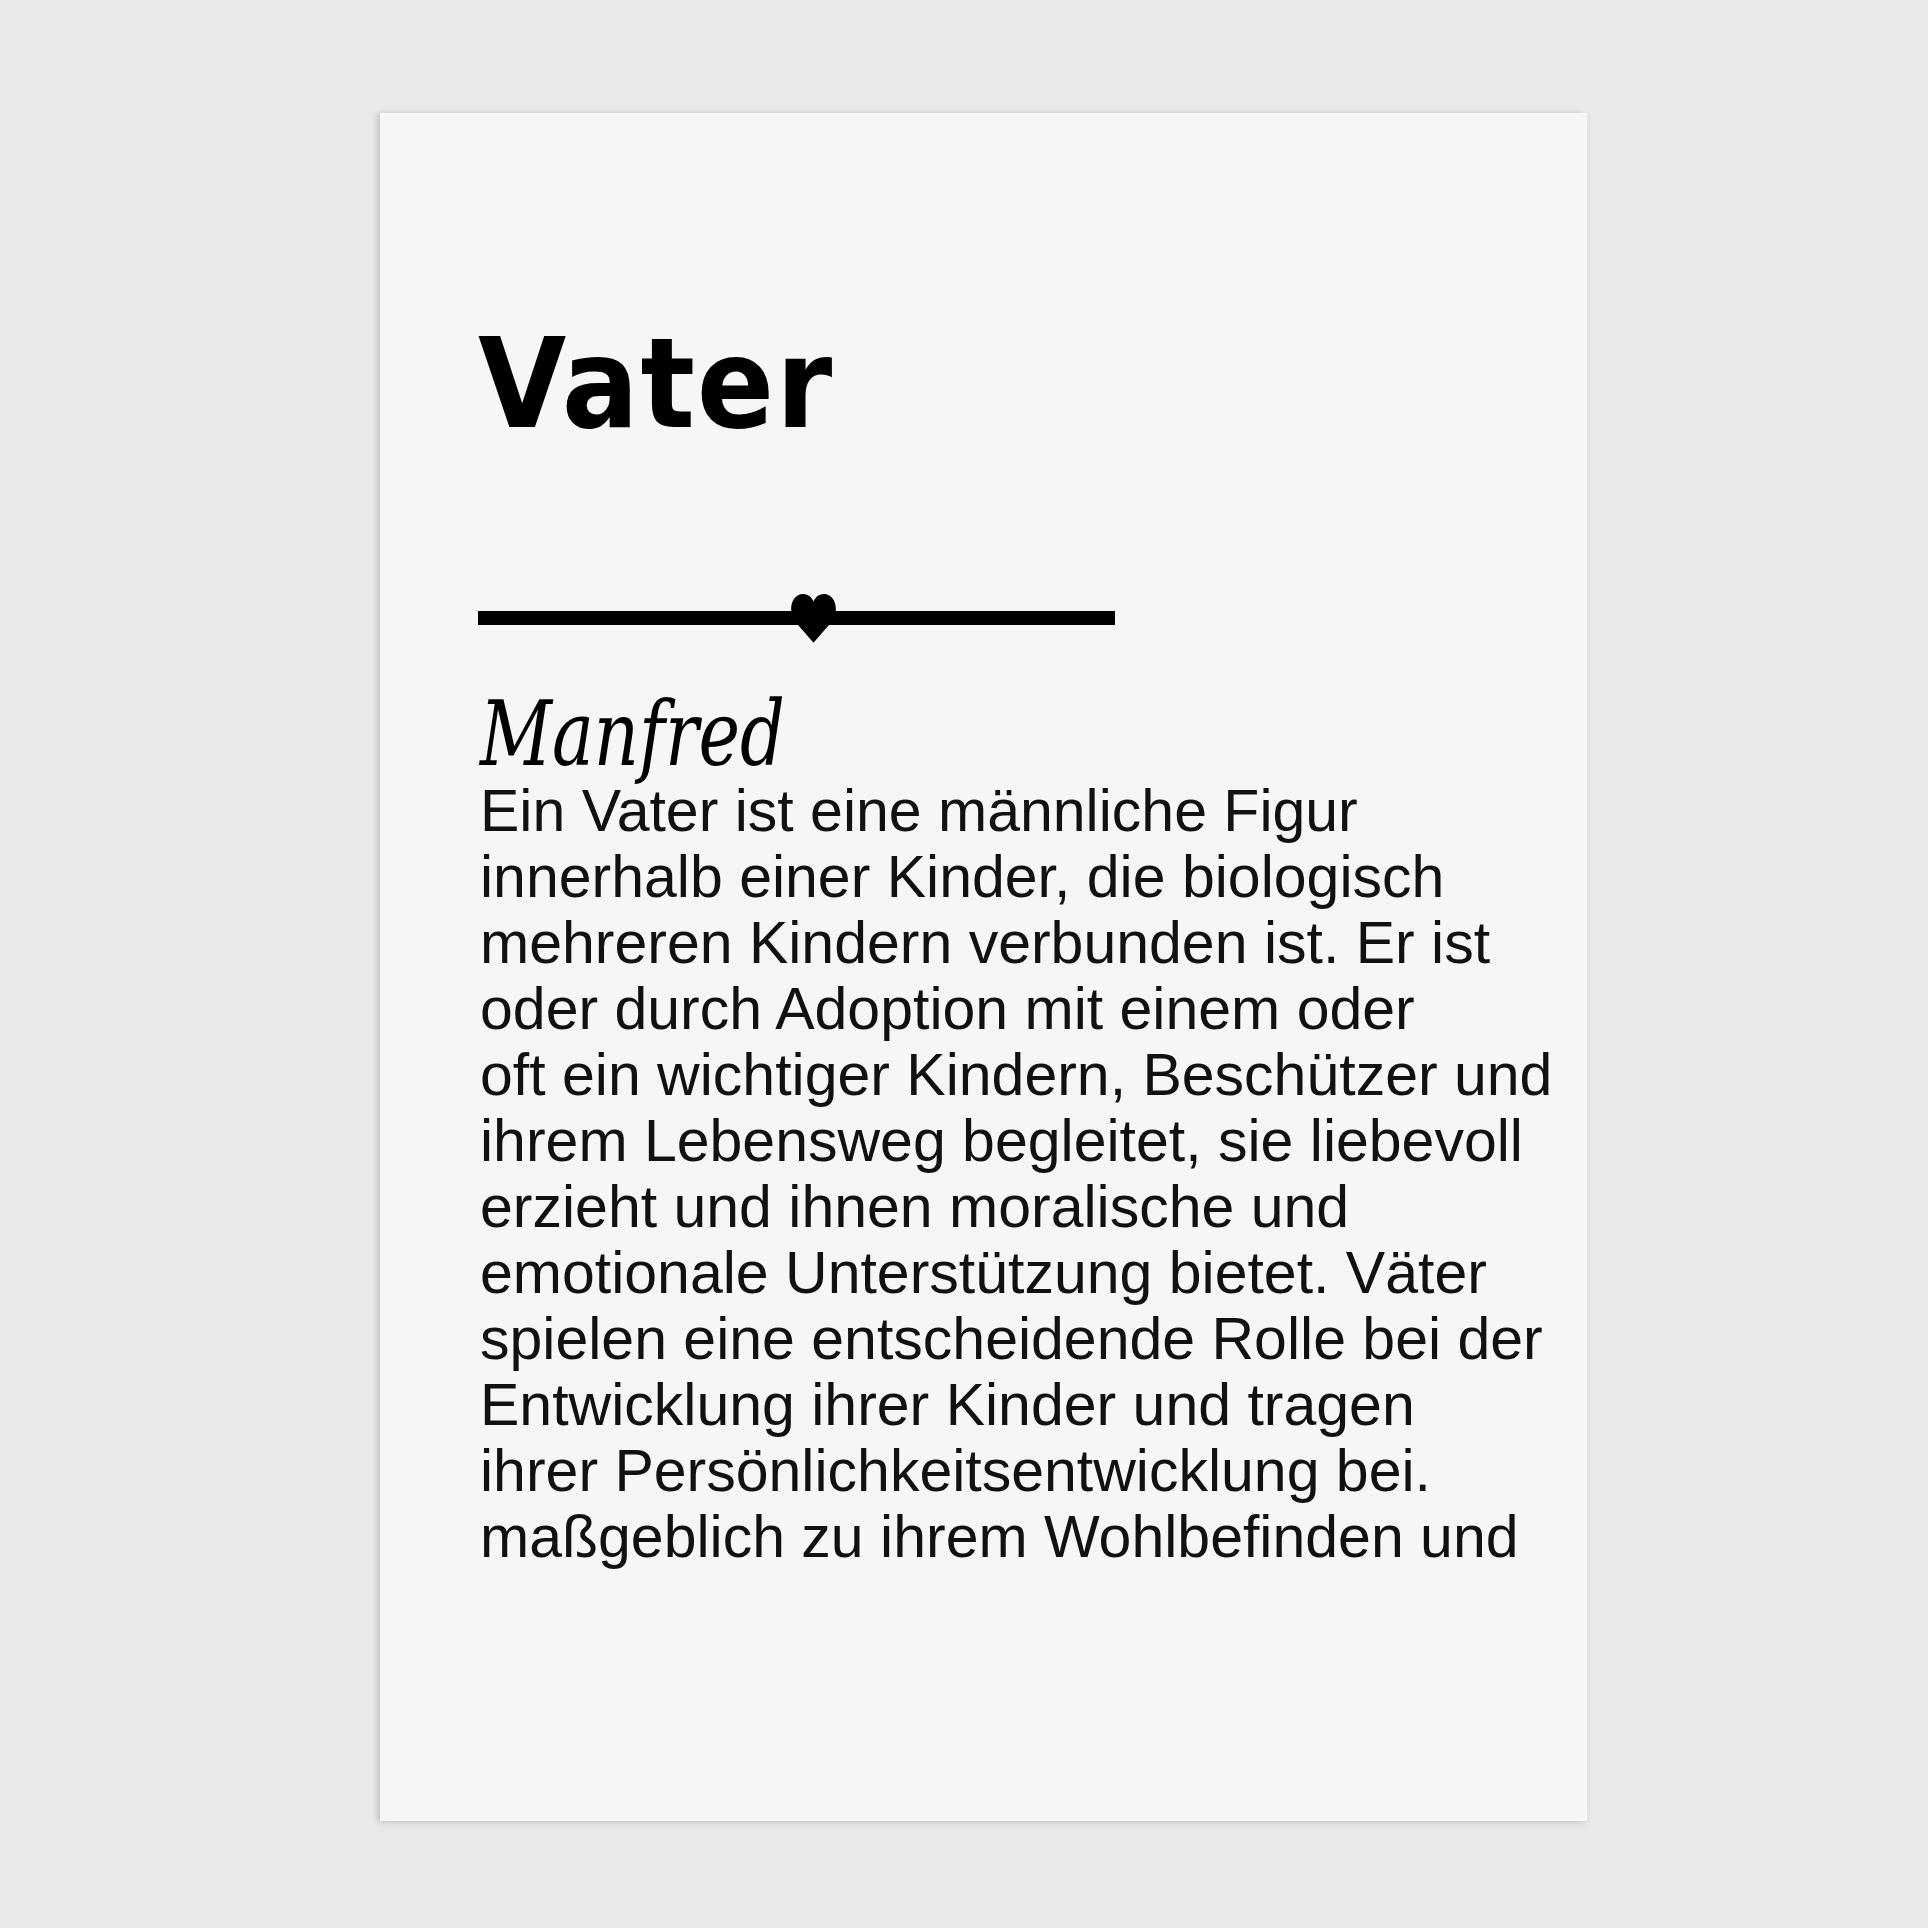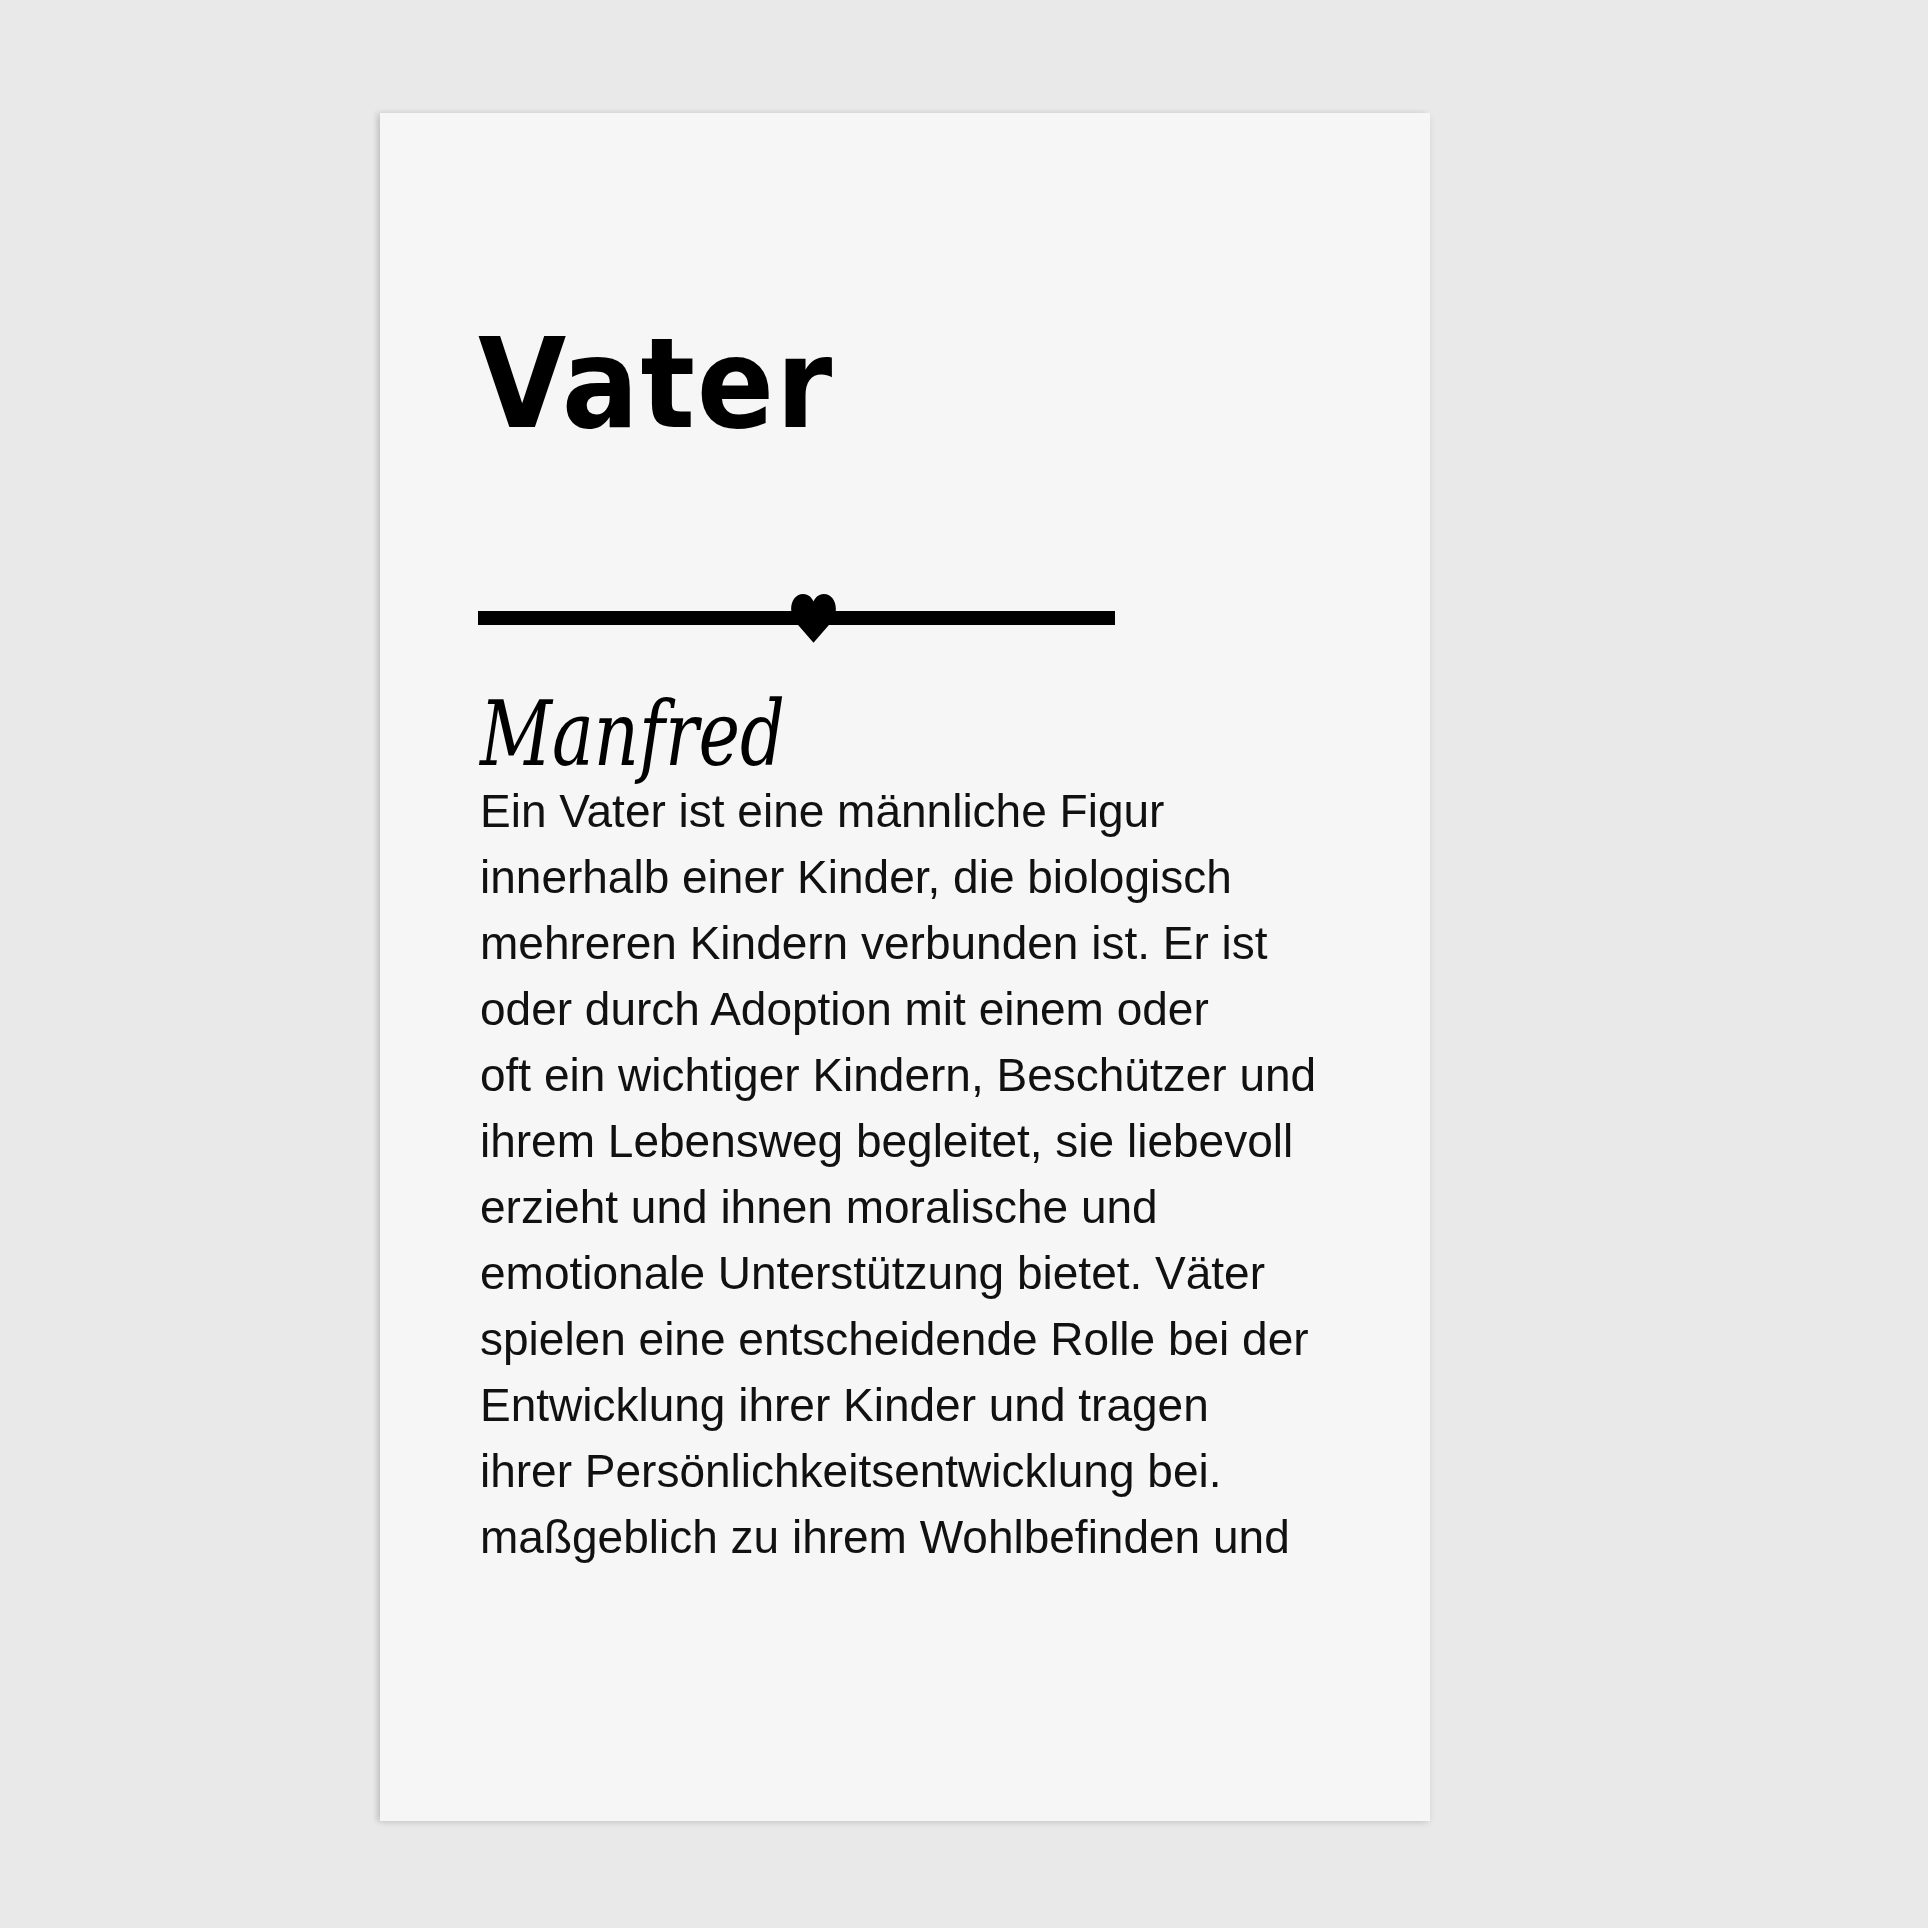--- a/index.html
+++ b/index.html
@@ -18,7 +18,7 @@
       position: absolute;
       left: 380px;
       top: 113px;
-      width: 1050px;
+      width: 1207px;
       height: 1708px;
       background: #f6f6f6;
       box-shadow: -3.8px 0 5.6px rgba(0,0,0,0.12), 0 2.8px 7.5px rgba(0,0,0,0.08);

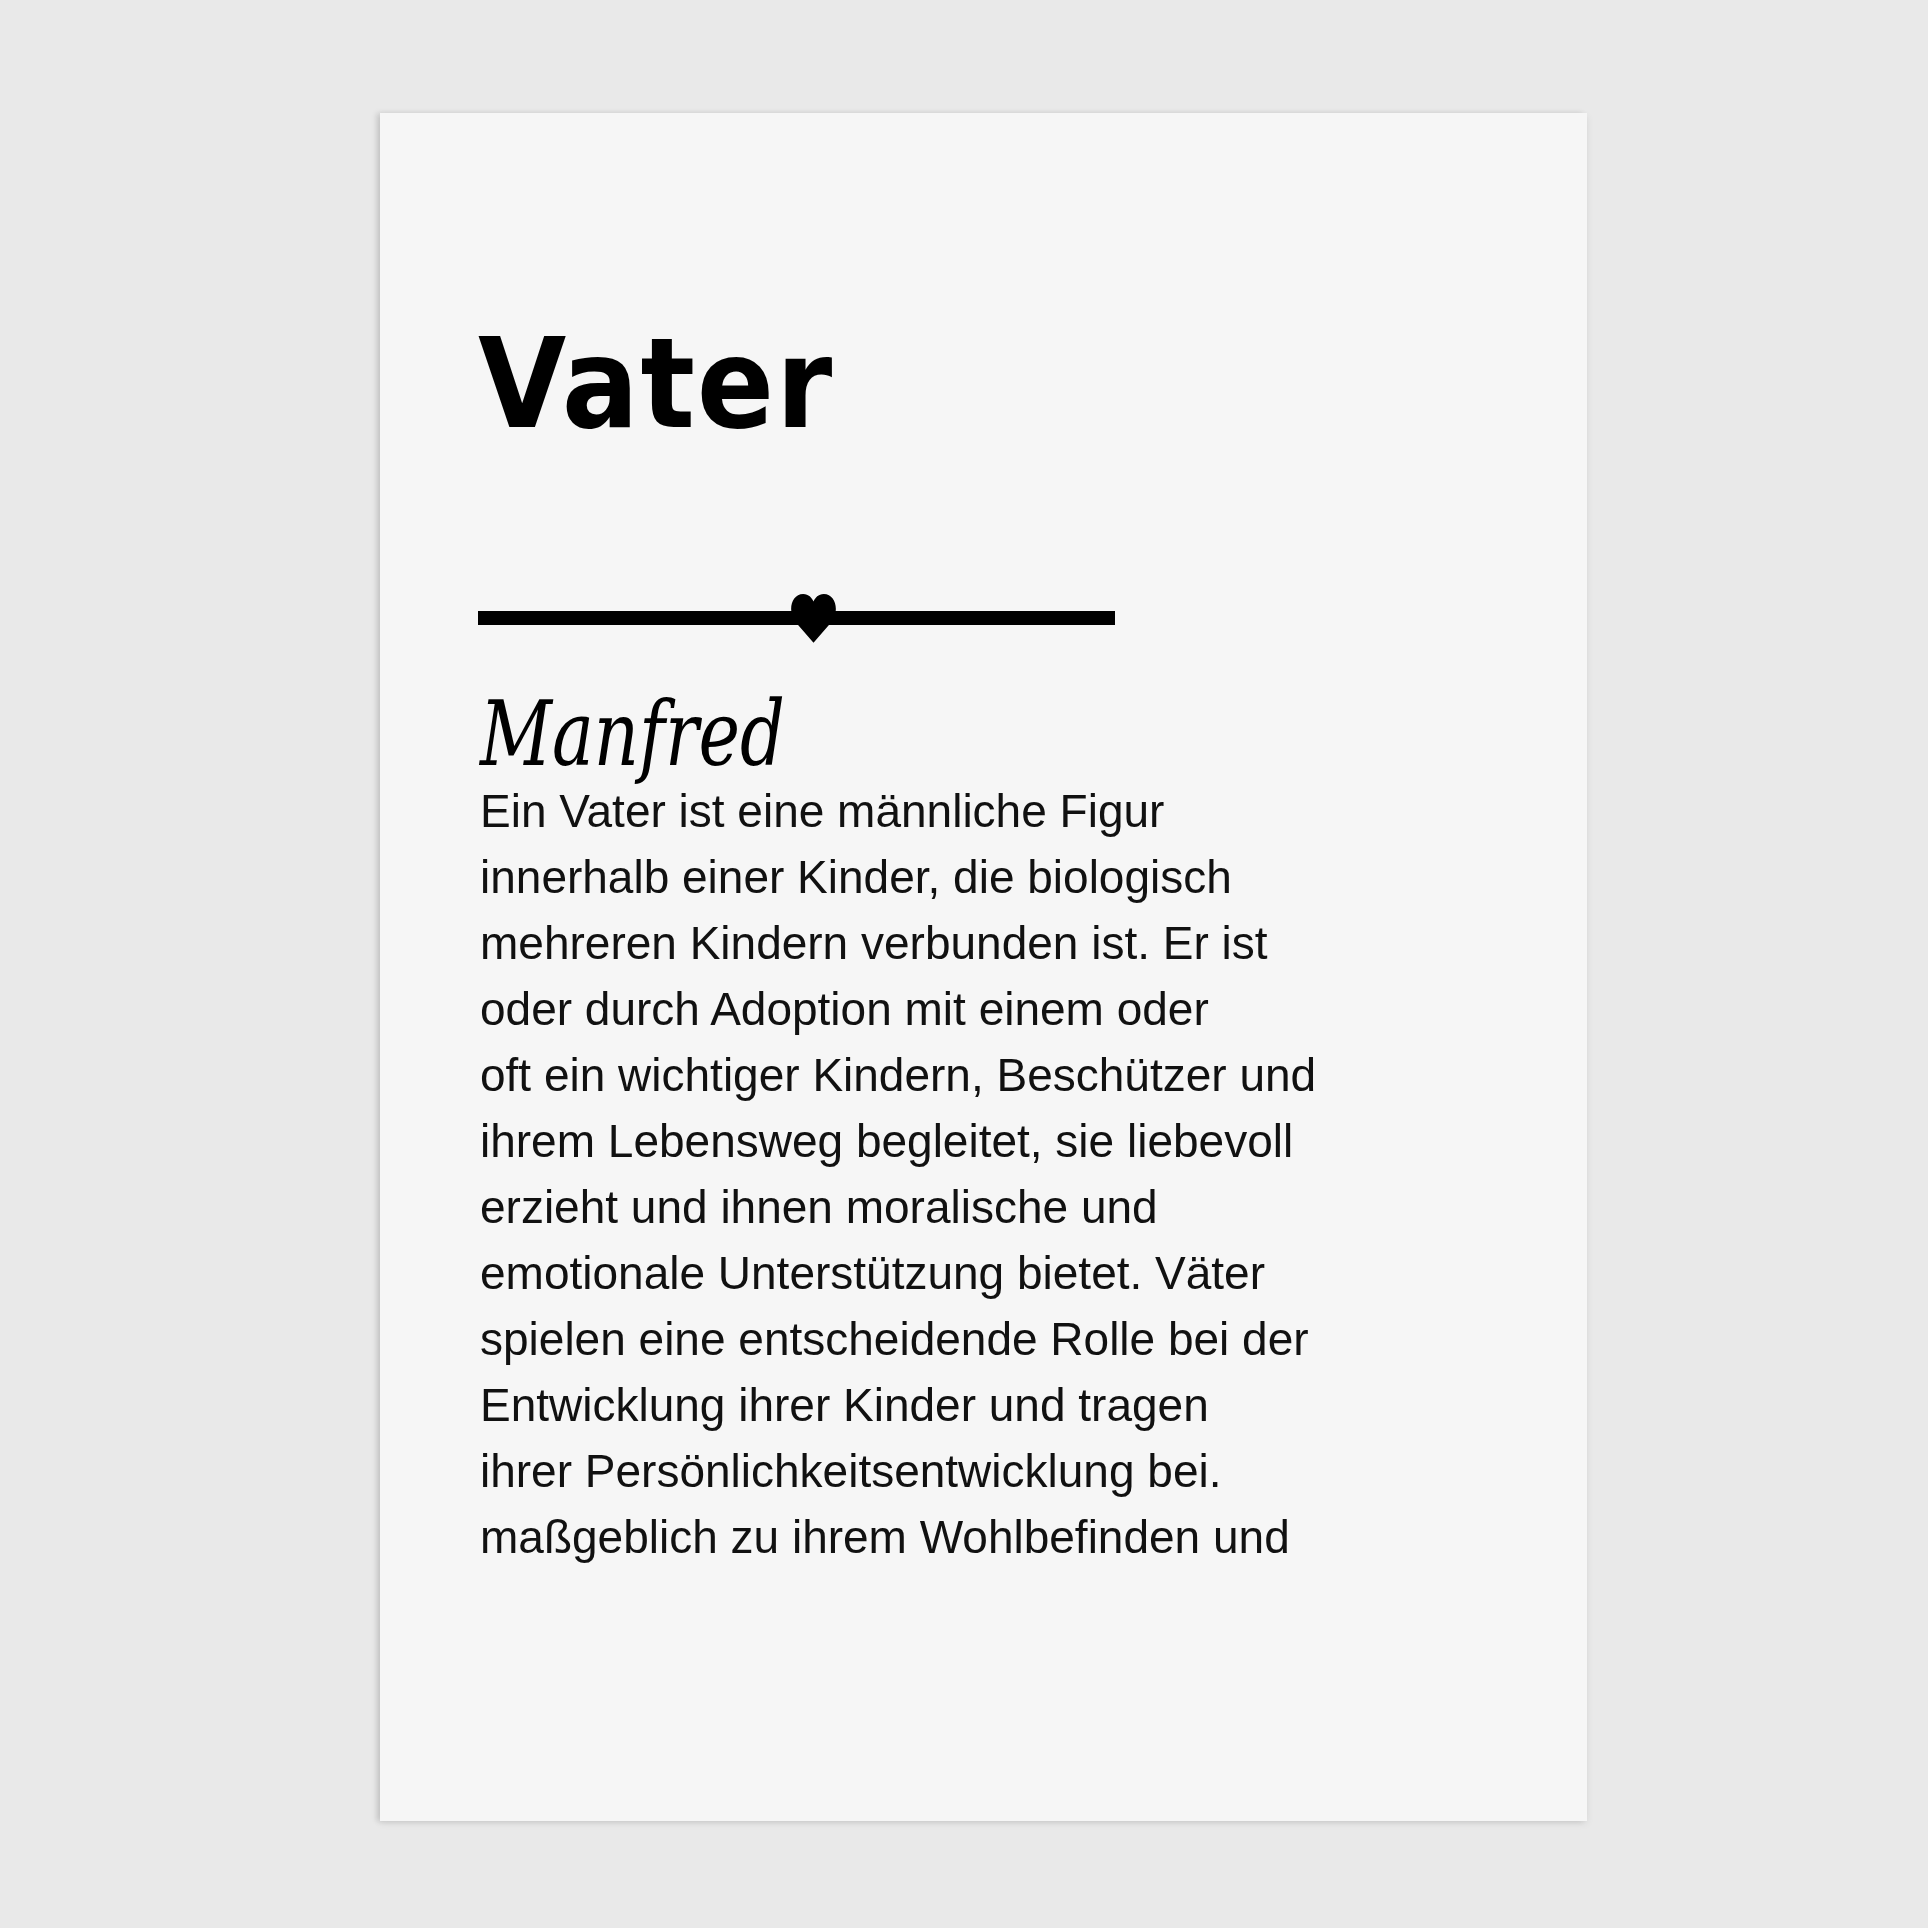--- a/index.html
+++ b/index.html
@@ -77,7 +77,7 @@
       width: 1036px;
       margin: 0;
       font-family: "Liberation Sans", sans-serif;
-      font-size: 46px;
+      font-size: 59px;
       line-height: 66px;
       color: #111;
     }

